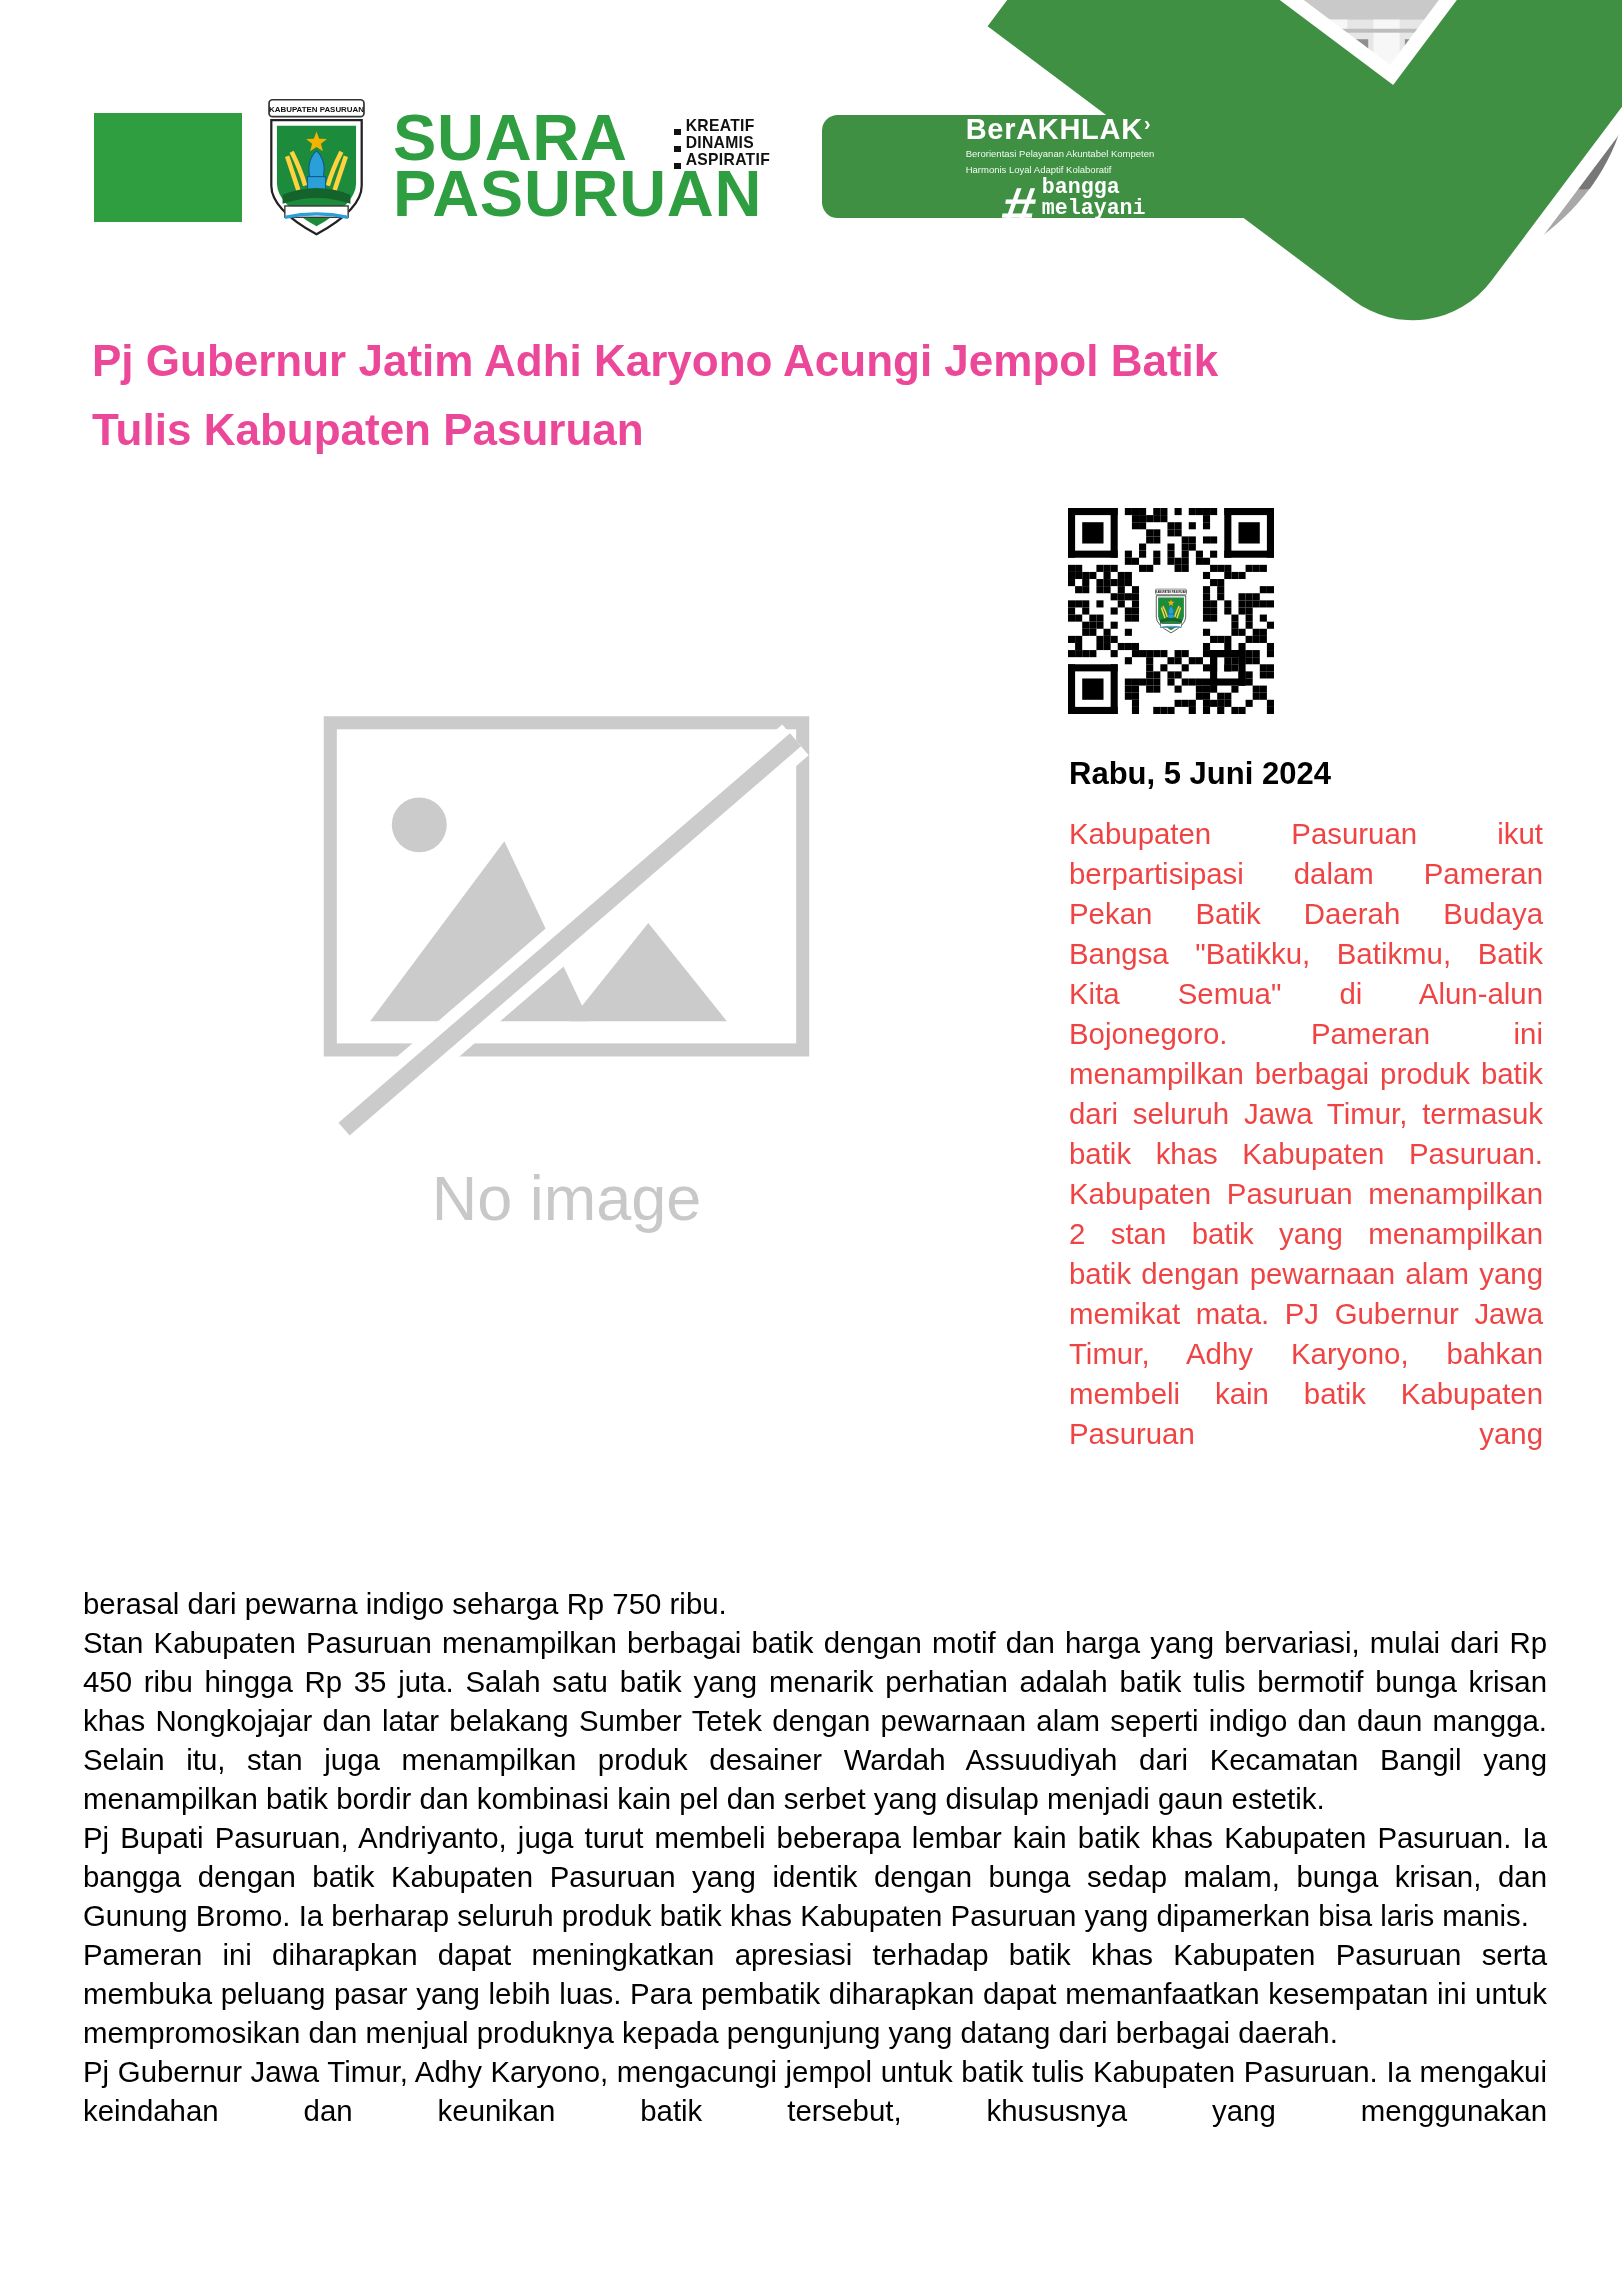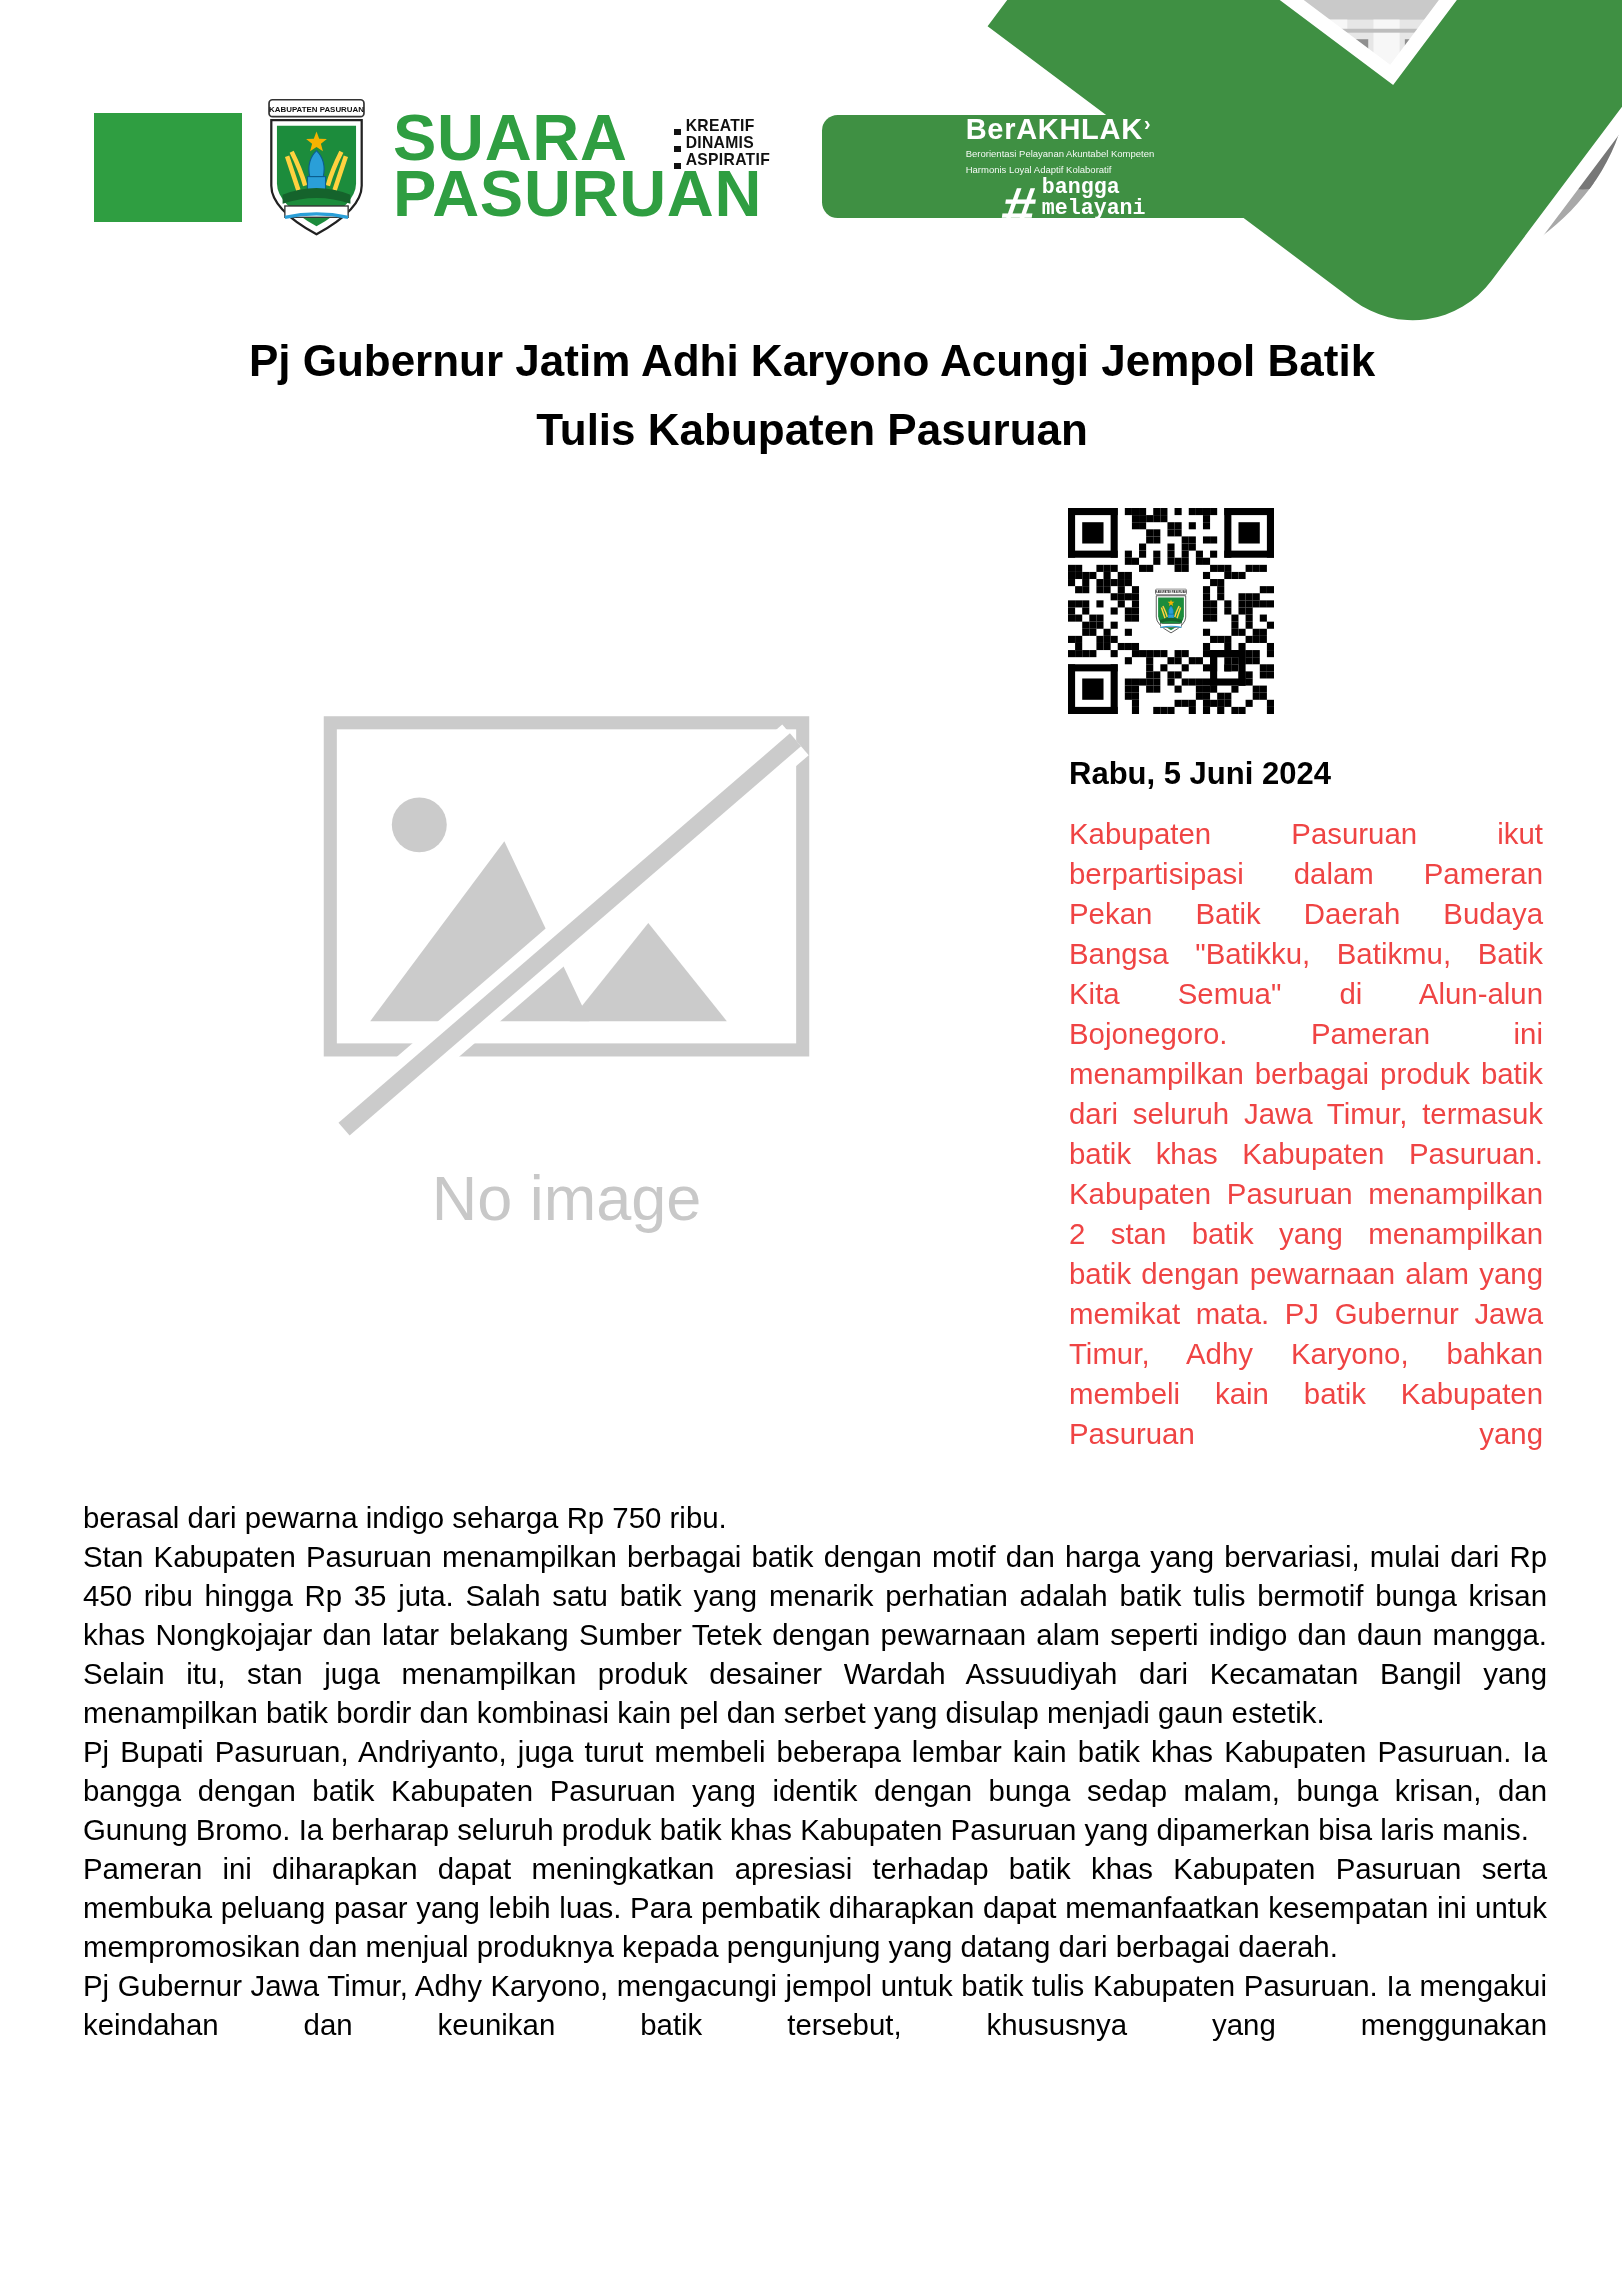--- a/index.html
+++ b/index.html
@@ -54,7 +54,7 @@
   
   .title{
     position:absolute;left:92px;top:326px;width:1440px;
-    text-align:center;font-weight:bold;font-size:44px;line-height:69px;color:#000000;
+    text-align:left;font-weight:bold;font-size:44px;line-height:69px;color:#ec4899;
   }
   .title span{display:block;}
   .qr{position:absolute;left:1068px;top:508px;width:206px;height:206px;}

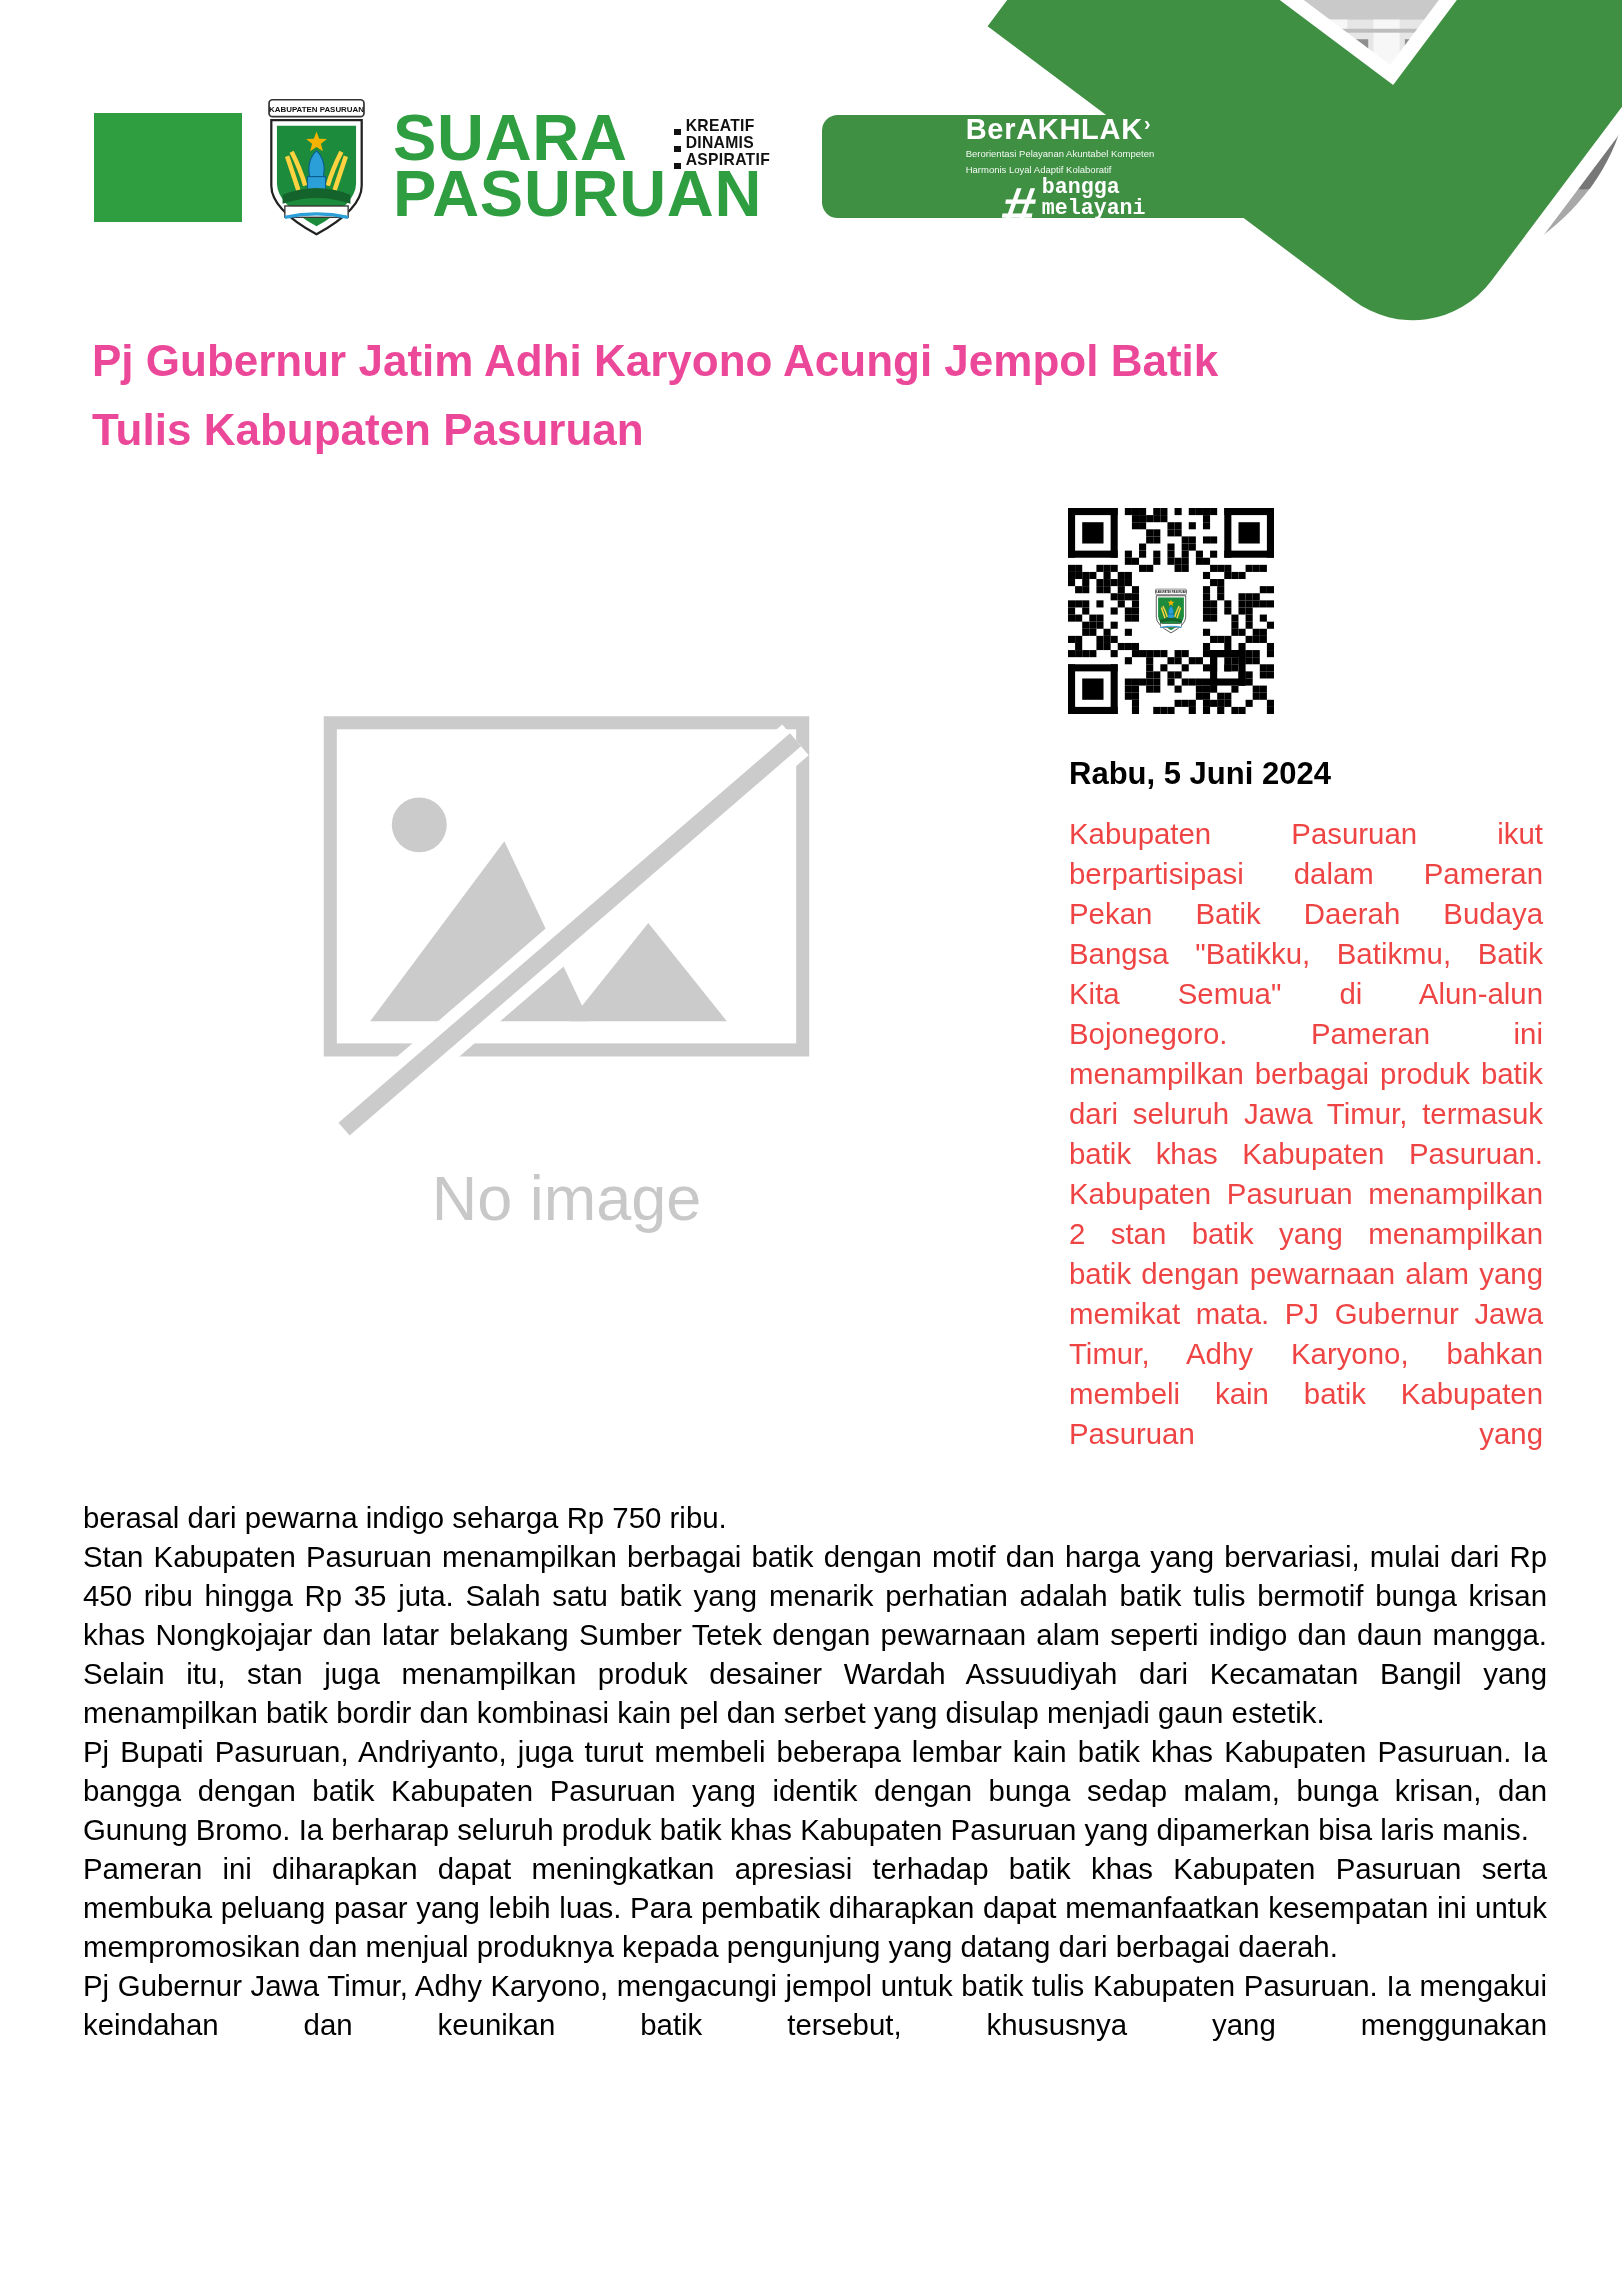--- a/index.html
+++ b/index.html
@@ -74,7 +74,7 @@
     margin-top:11.8px;font-size:63px;color:#c8c8c8;line-height:65px;
   }
   .bodytext{
-    position:absolute;left:83px;top:1498px;width:1464px;
+    position:absolute;left:83px;top:1584px;width:1464px;
     font-size:29.4px;line-height:39px;color:#000;text-align:justify;
   }
   .bodytext p{margin:0;}

